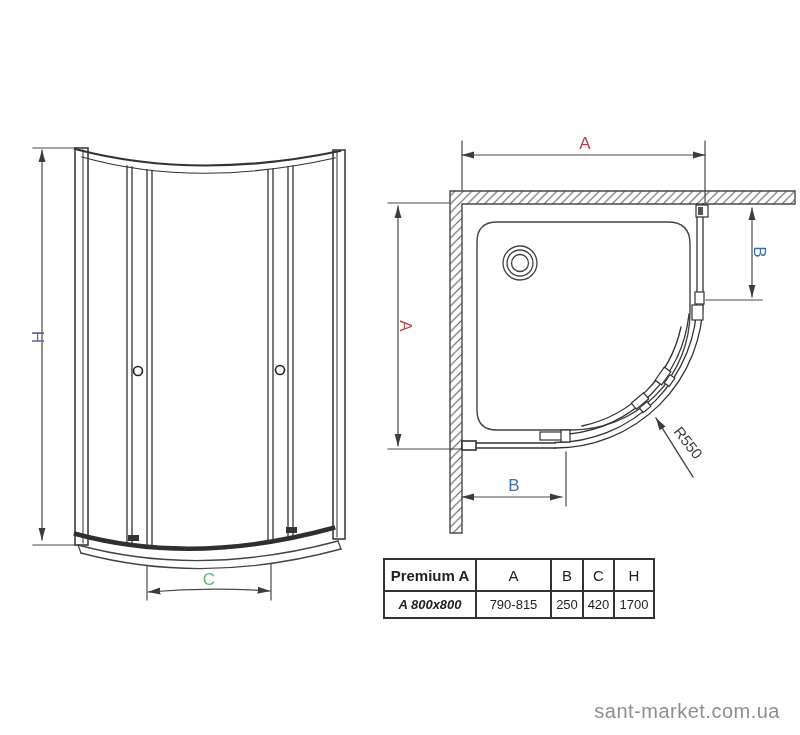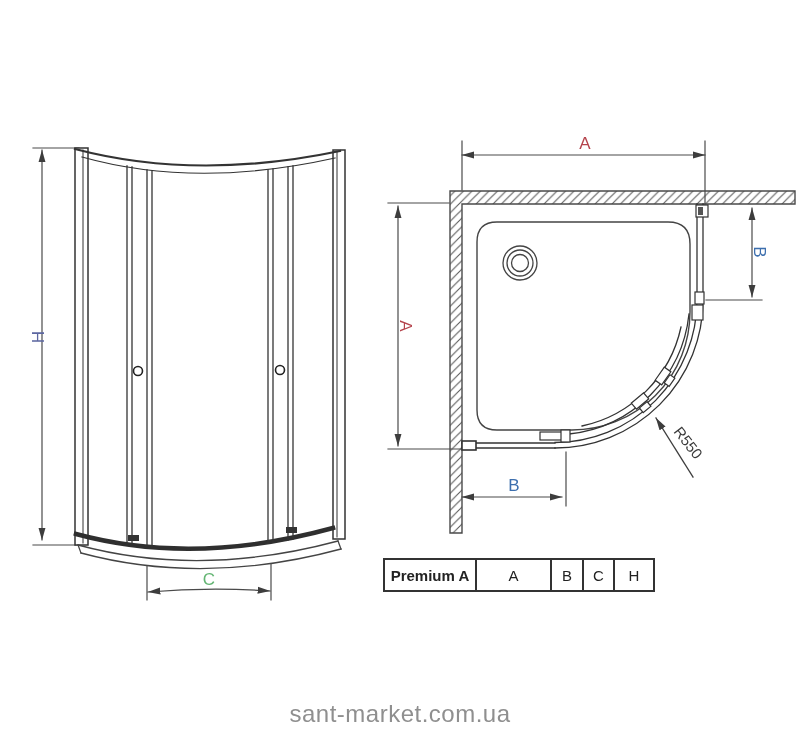--- a/index.html
+++ b/index.html
@@ -194,6 +194,13 @@
       <td class="c3 hdr-c">C</td>
       <td class="c4 hdr-h">H</td>
     </tr>
+    <tr class="row">
+      <td class="c0 t-model">A 800x800</td>
+      <td class="c1">790-815</td>
+      <td class="c2">250</td>
+      <td class="c3">420</td>
+      <td class="c4">1700</td>
+    </tr>
   </tbody>
 </table>
 

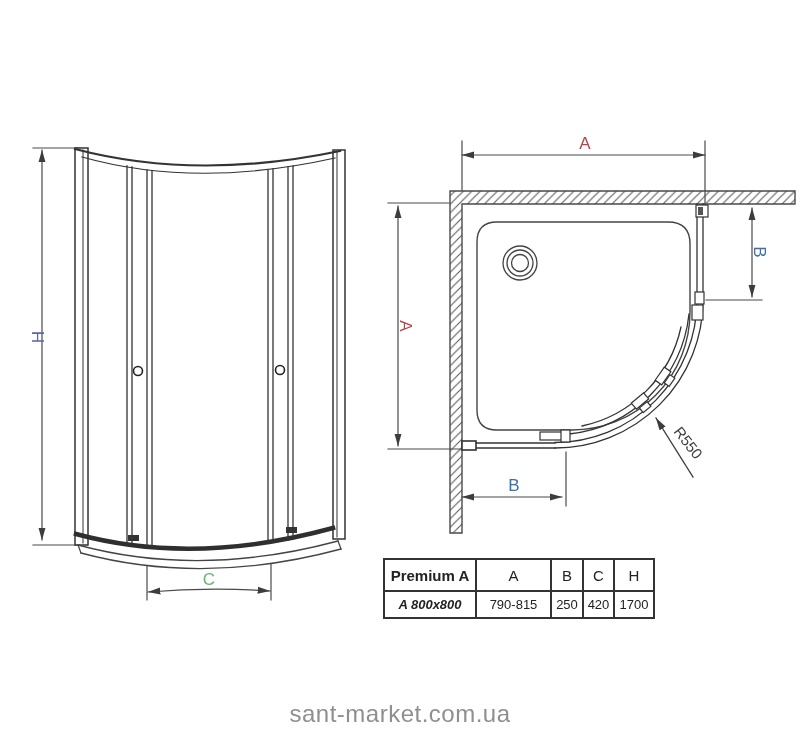--- a/index.html
+++ b/index.html
@@ -32,8 +32,8 @@
   .hdr-c{color:#63b573;}
   .hdr-h{color:#5d67a1;}
 
-  .watermark{position:absolute;left:10px;top:700px;width:780px;text-align:center;
-             font-size:24px;color:#8f8f8f;letter-spacing:0.5px;}
+  .watermark{position:absolute;left:0;top:700px;width:780px;text-align:right;
+             font-size:20px;color:#8f8f8f;letter-spacing:0.5px;}
 </style>
 </head>
 <body>

